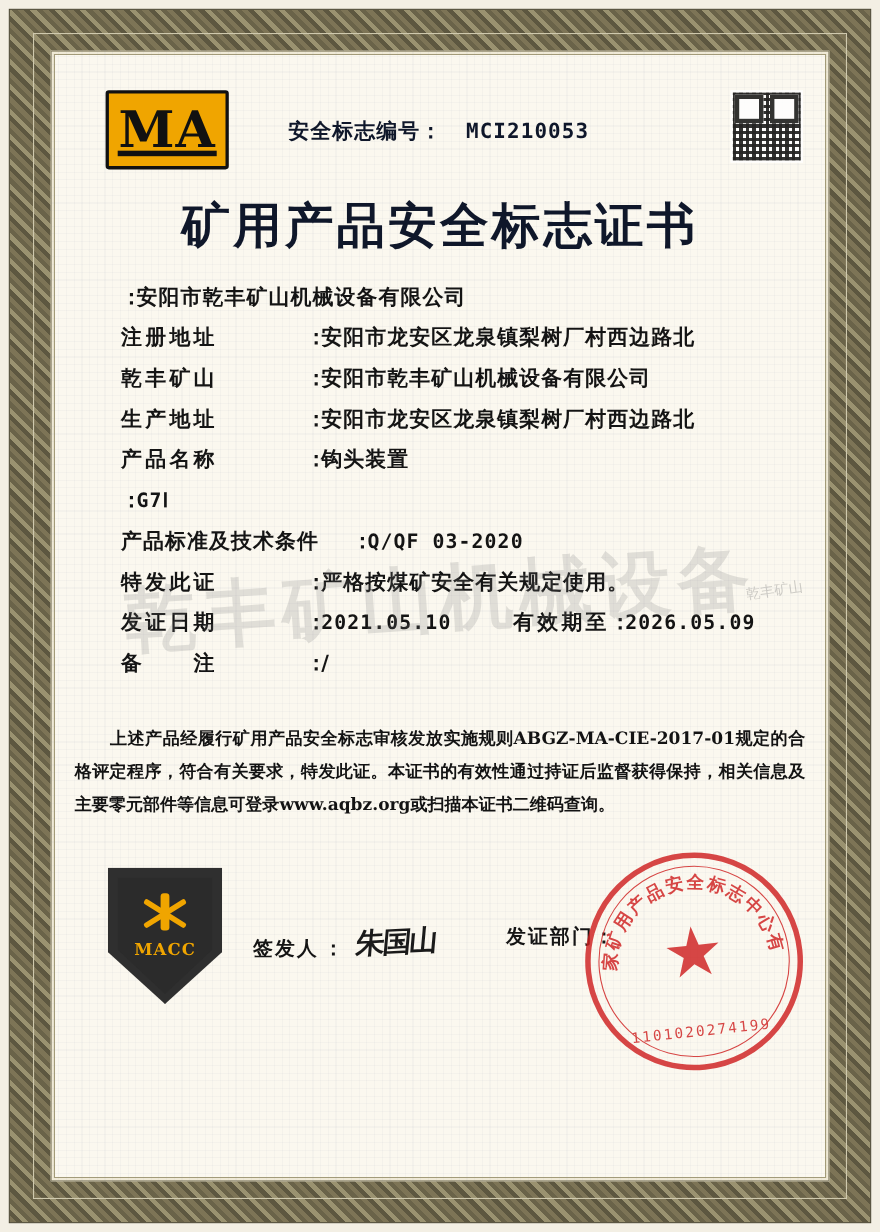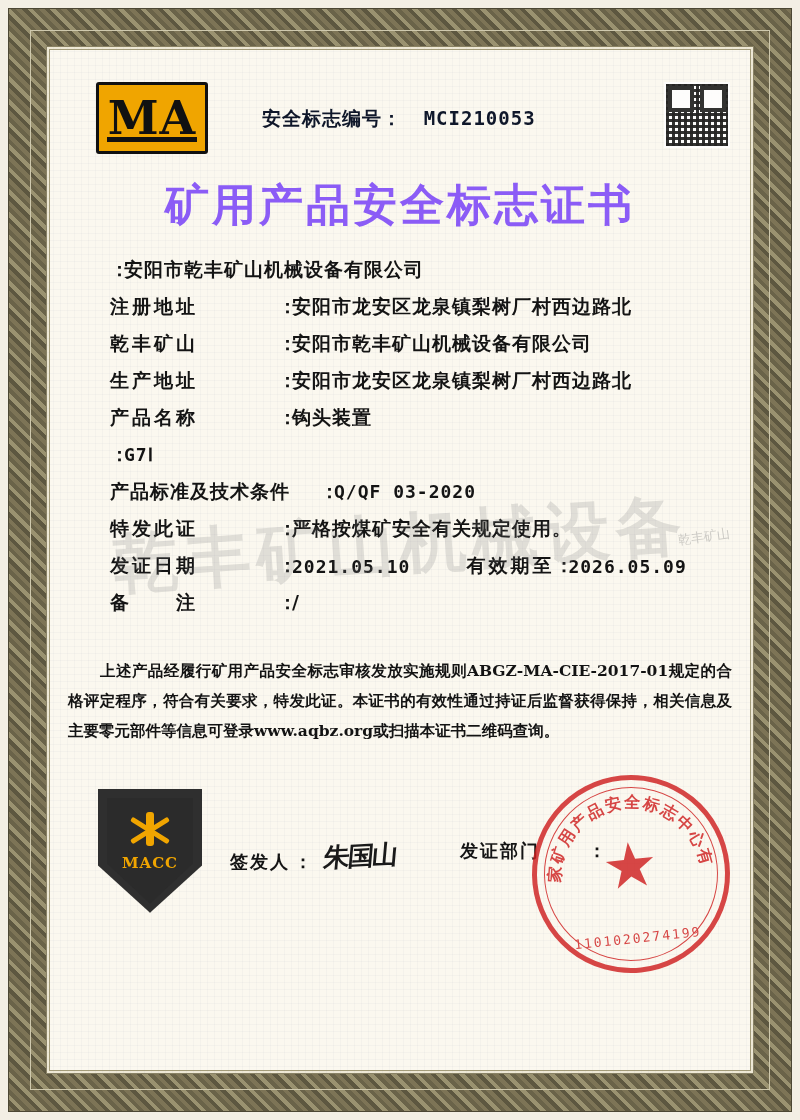--- a/index.html
+++ b/index.html
@@ -107,7 +107,7 @@
     font-weight: bold;
     font-size: 44px;
     letter-spacing: 3px;
-    color: #8b5cf6;
+    color: #0f172a;
   }
 
   

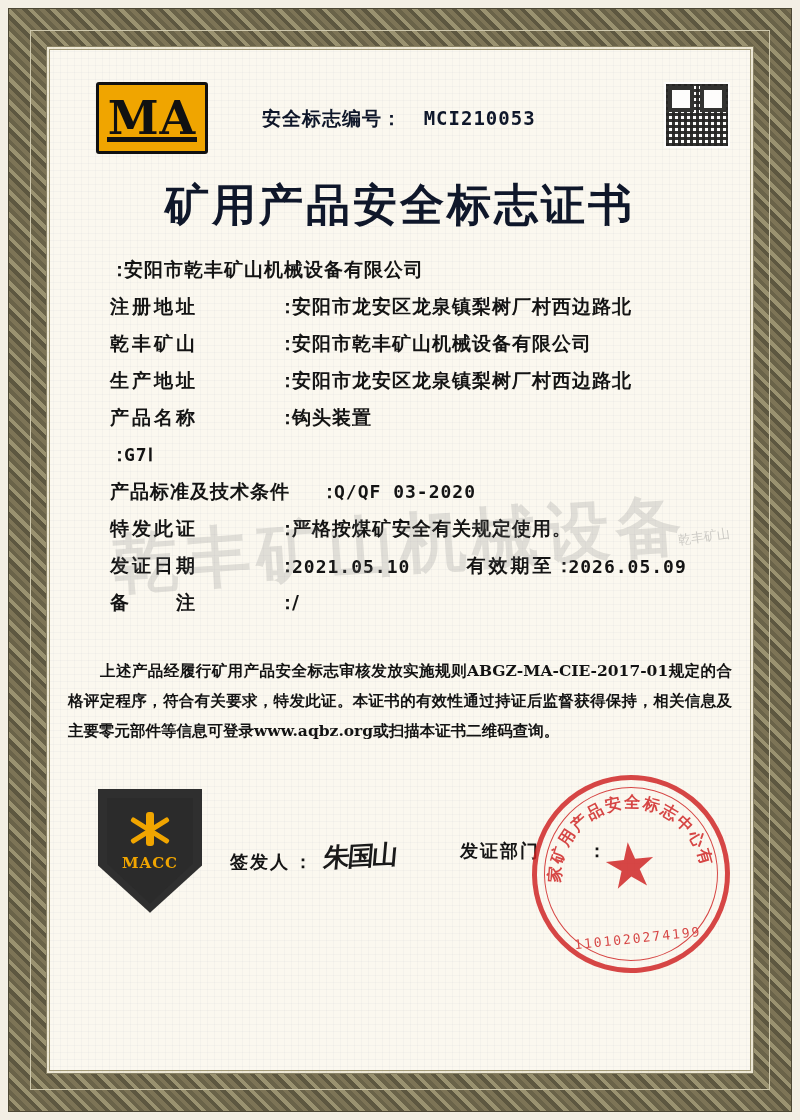--- a/index.html
+++ b/index.html
@@ -209,7 +209,7 @@
     position: absolute; left: 398px; top: 58px;
     display: flex; align-items: center;
     font-family: "DejaVu Serif","Liberation Serif",serif;
-    font-size: 18px; font-weight: bold; color:#141414; letter-spacing: 2px; gap: 48px;
+    font-size: 18px; font-weight: bold; color:#141414; letter-spacing: 2px;
   }
 
   

